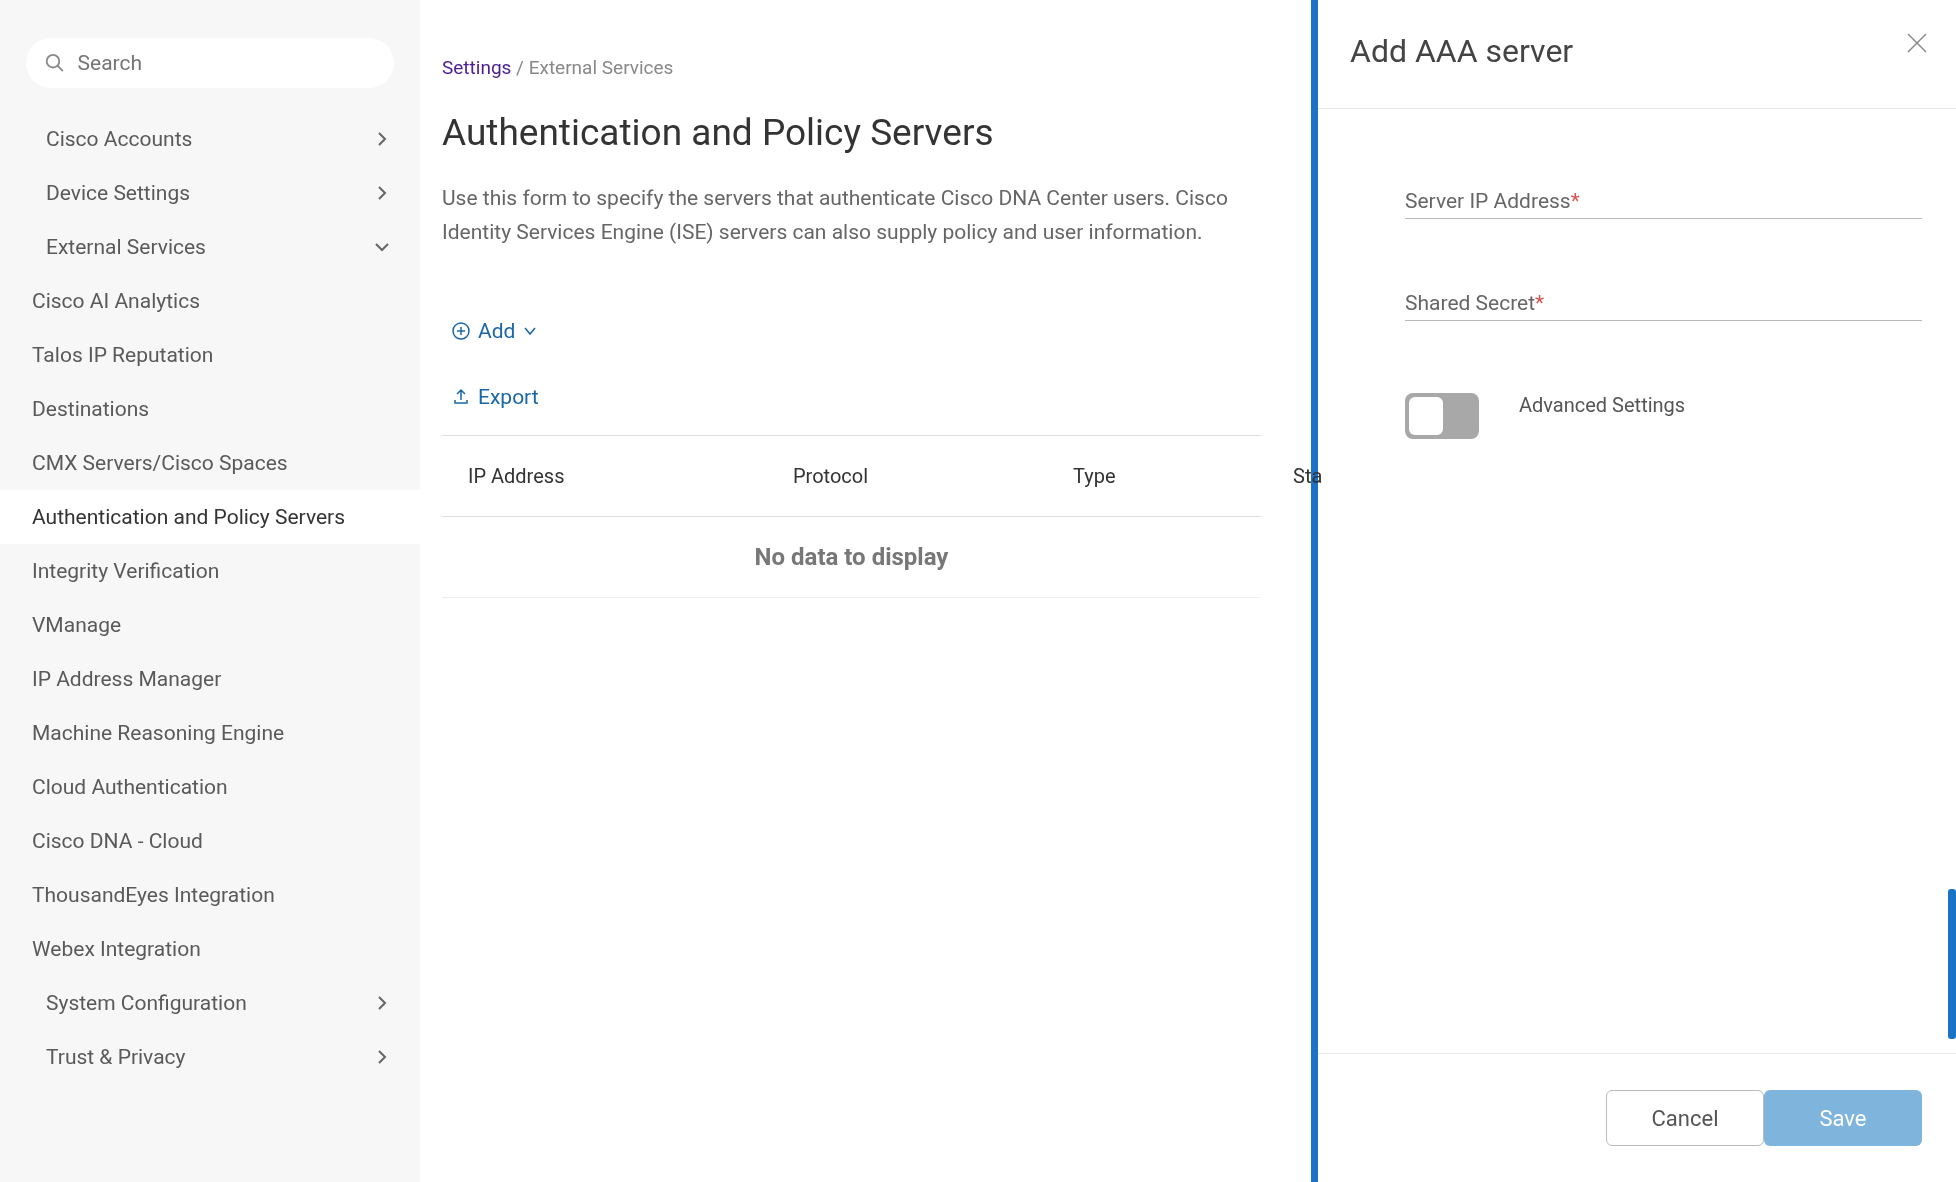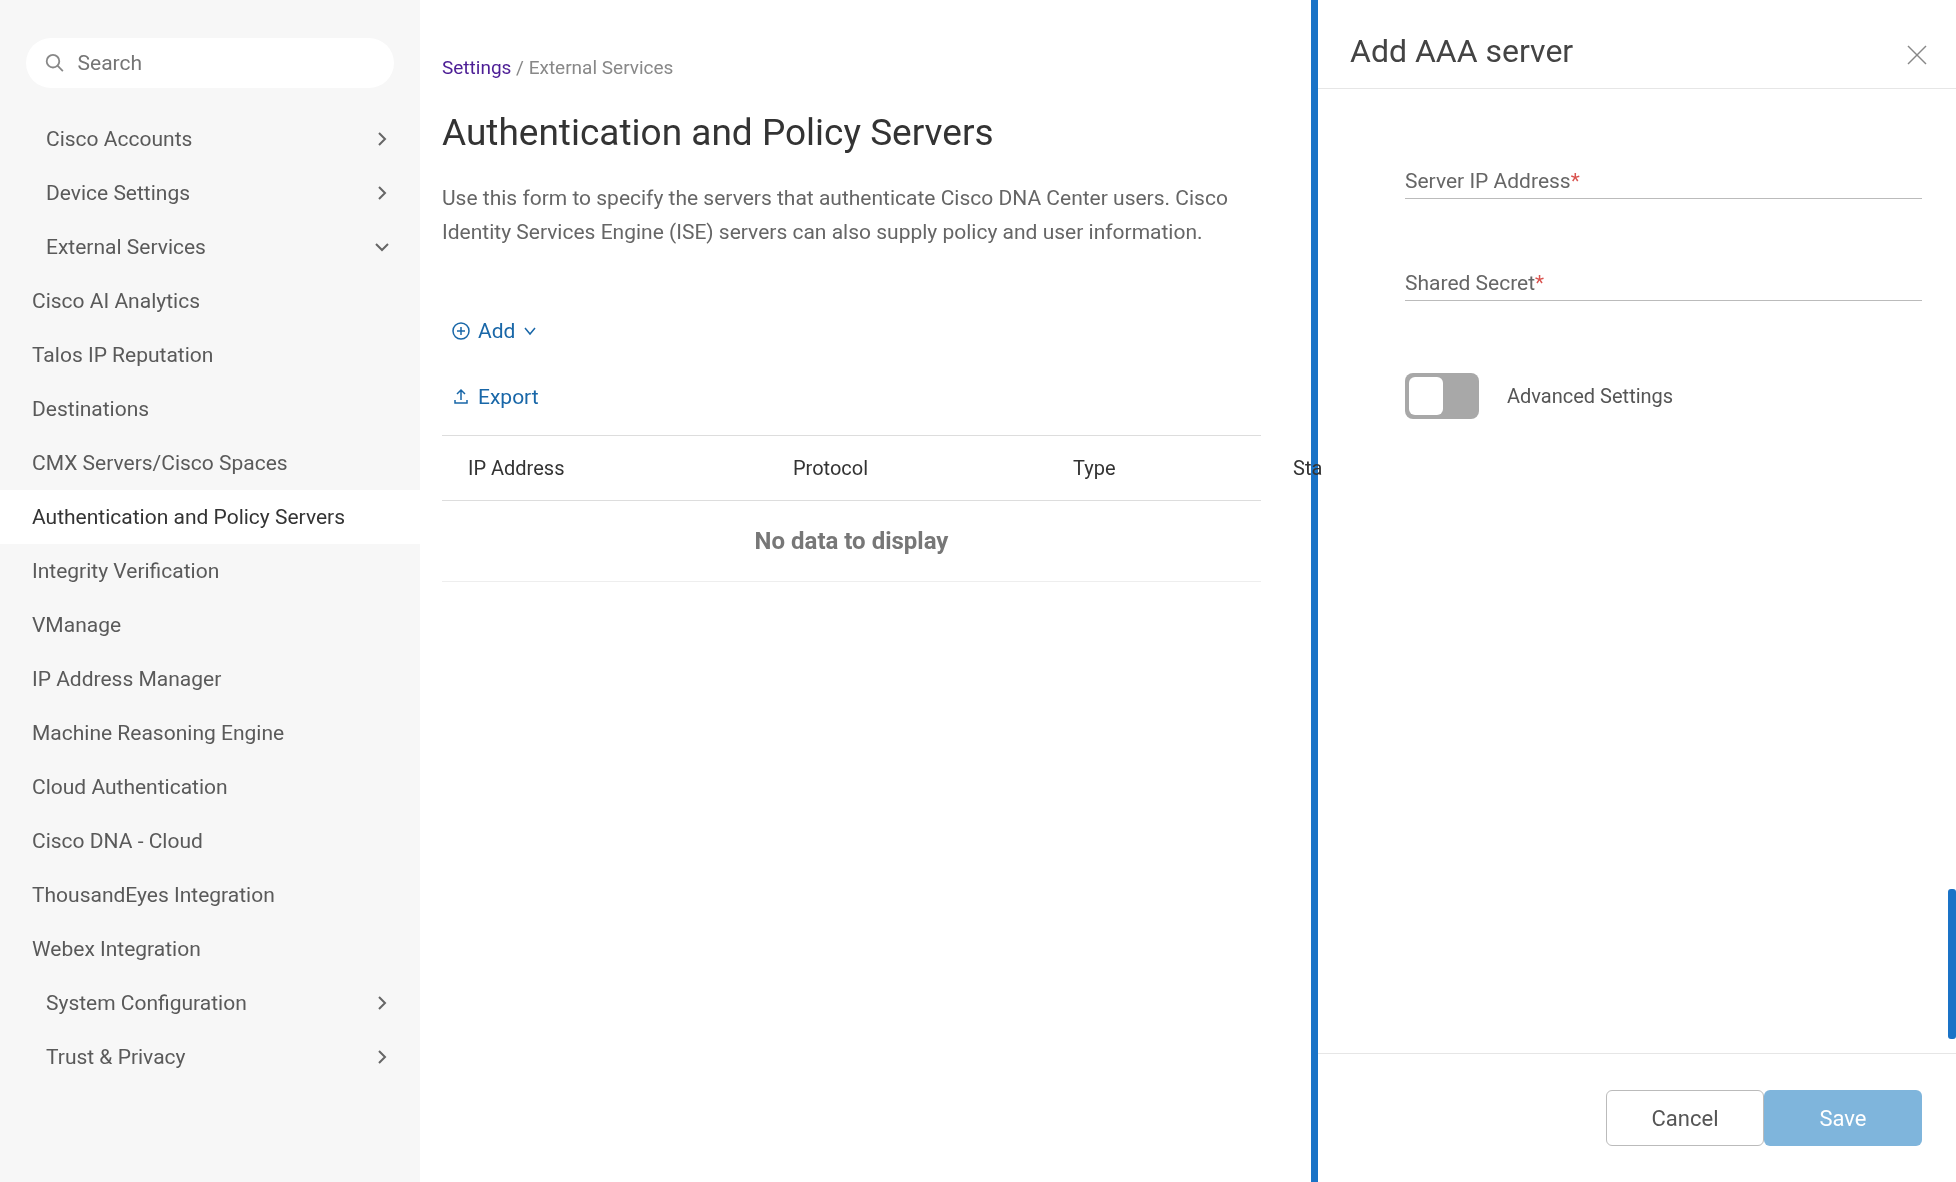--- a/index.html
+++ b/index.html
@@ -162,8 +162,8 @@
     .panel-head {
       display: flex;
       justify-content: space-between;
-      align-items: flex-end;
-      padding: 32px 28px 18px 32px;
+      align-items: flex-start;
+      padding: 32px 28px 38px 32px;
       border-bottom: 1px solid #e6e6e6;
     }
     .panel-head h2 {

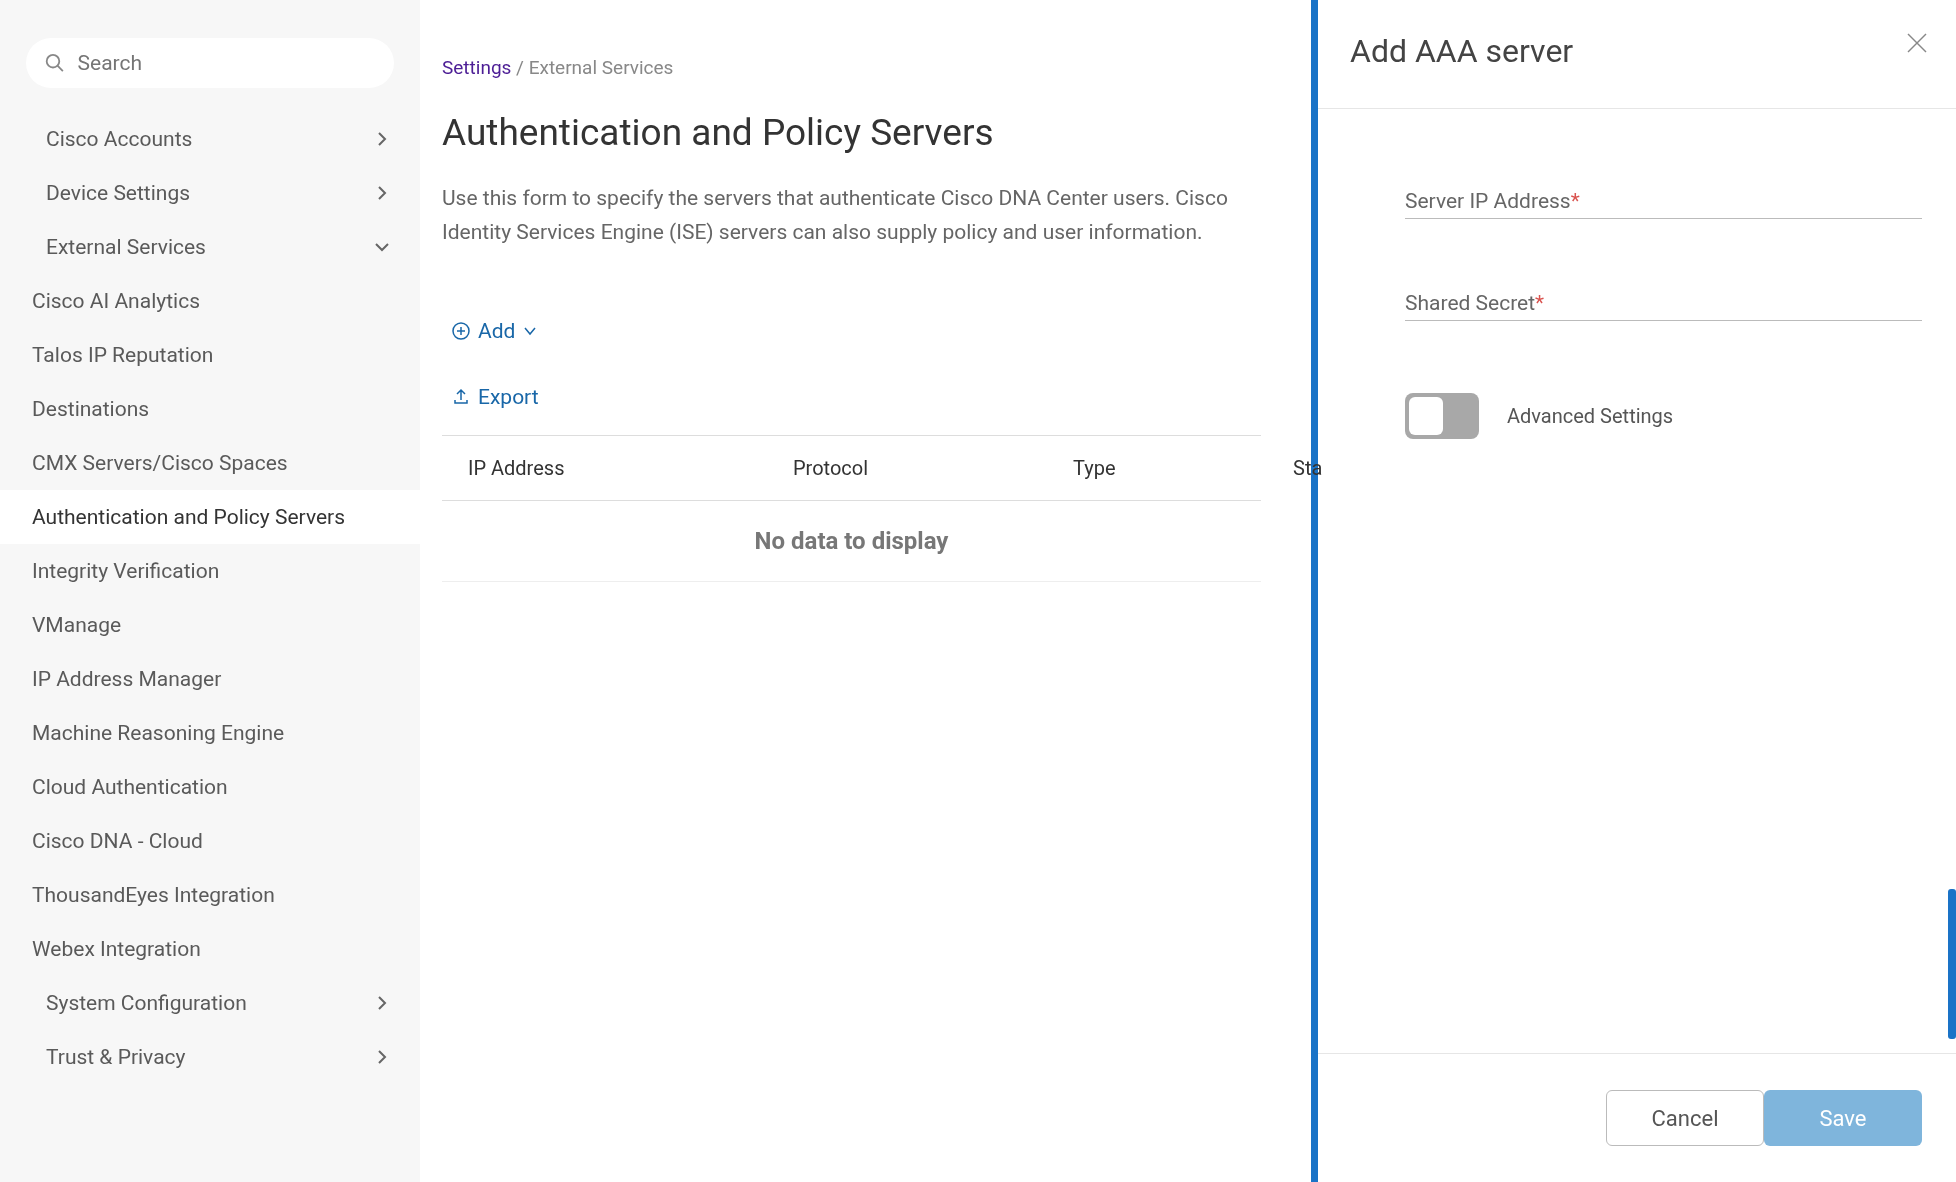--- a/index.html
+++ b/index.html
@@ -206,8 +206,8 @@
     }
     .toggle-row {
       display: flex;
-      align-items: center;
-      gap: 28px;
+      align-items: flex-start;
+      gap: 40px;
     }
     .toggle {
       width: 74px;

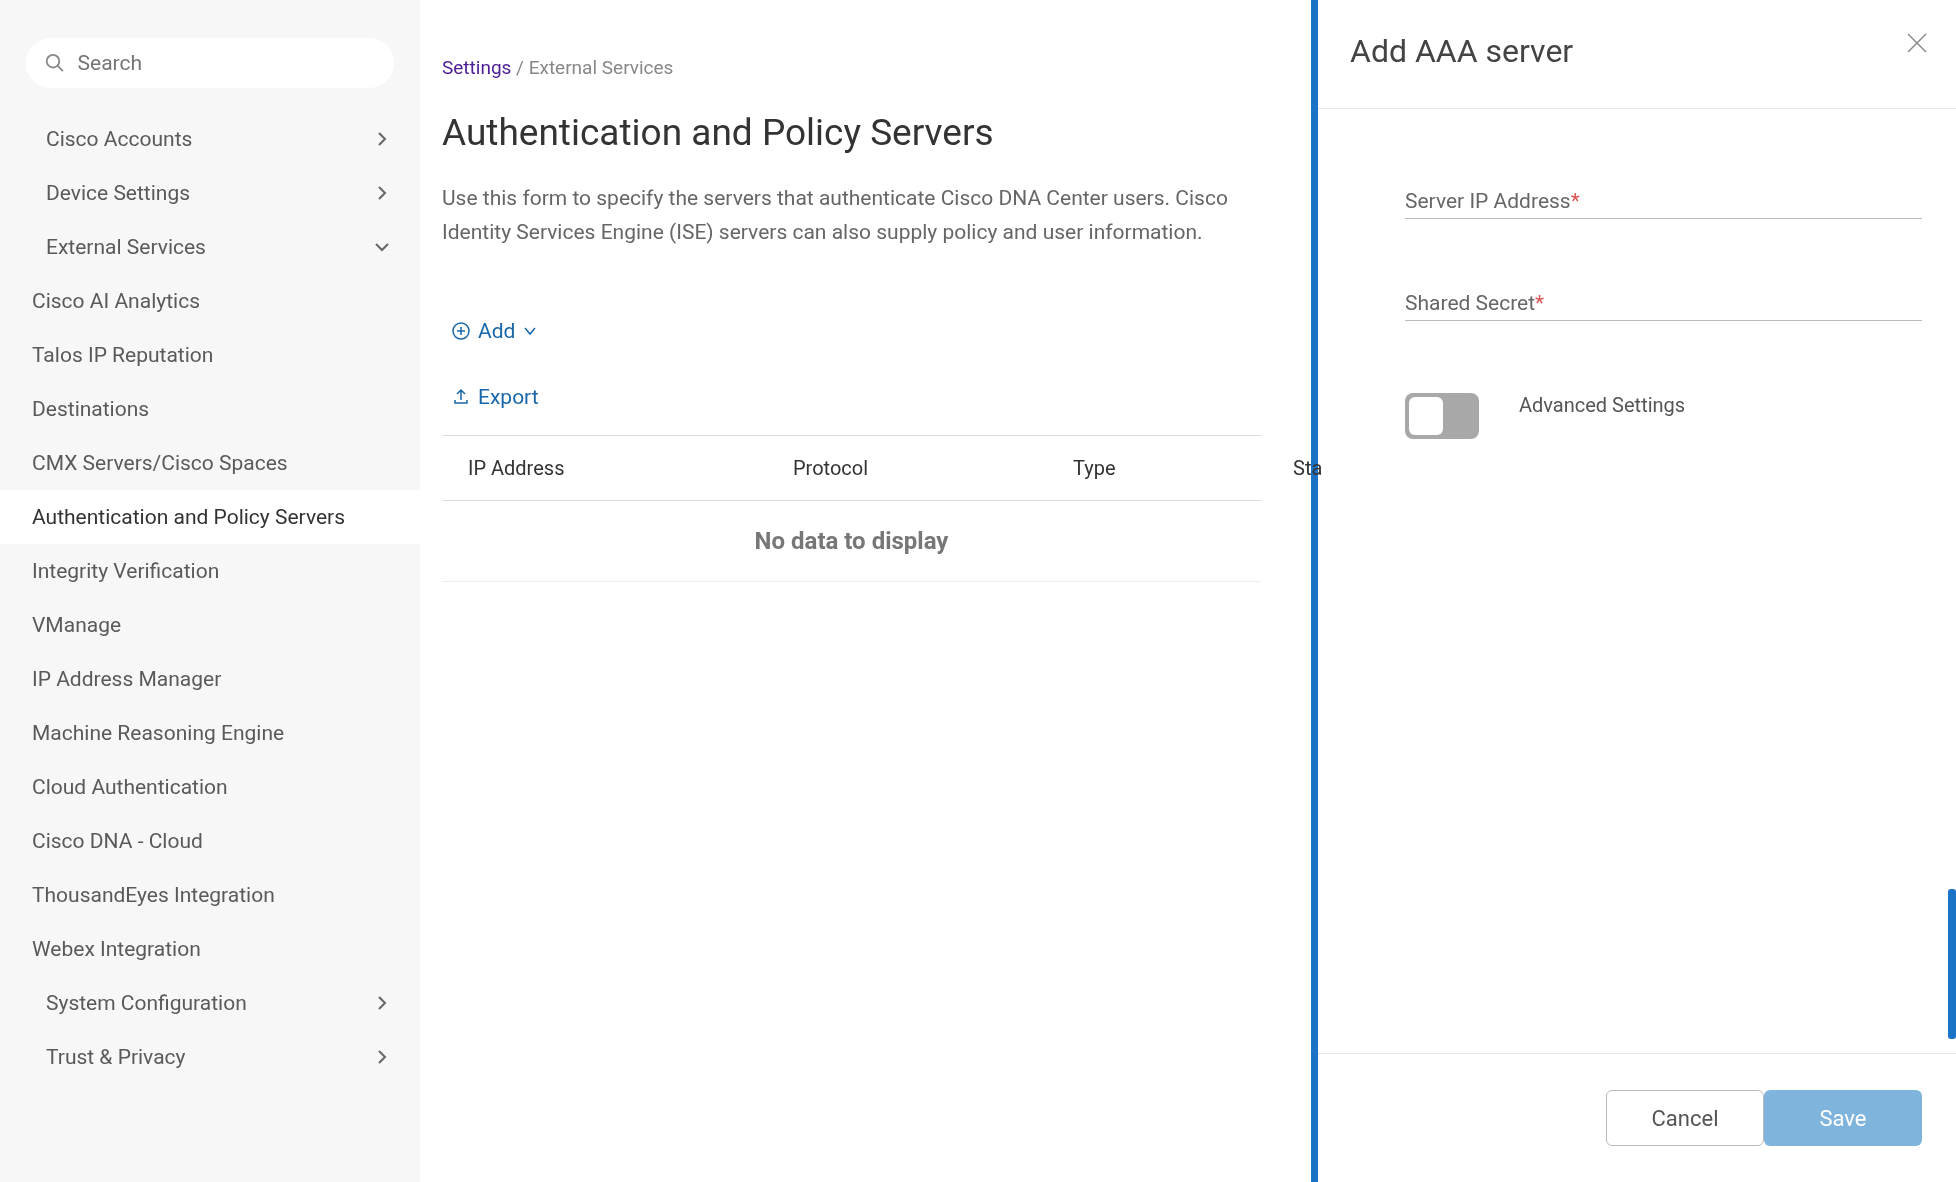--- a/index.html
+++ b/index.html
@@ -129,7 +129,7 @@
       display: flex;
       border-top: 1px solid #ddd;
       border-bottom: 1px solid #ddd;
-      padding: 20px 26px;
+      padding: 28px 26px;
       font-size: 20px;
       color: #333;
     }

